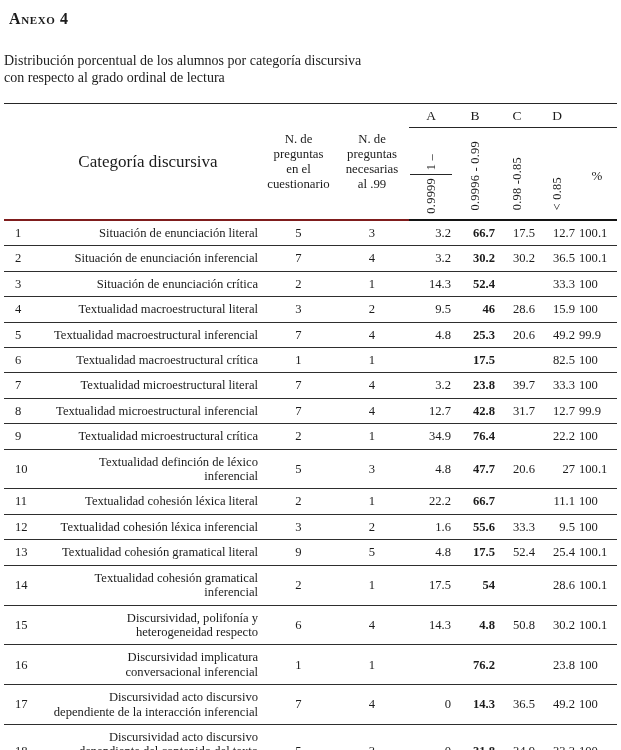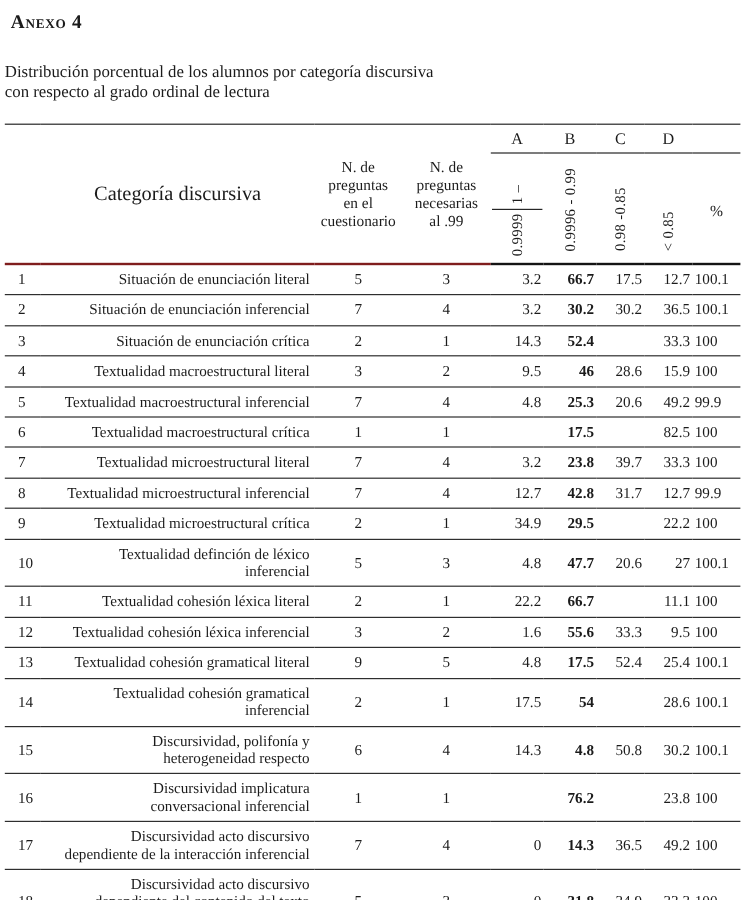--- a/index.html
+++ b/index.html
@@ -227,7 +227,7 @@
     <td class="ctr">2</td>
     <td class="ctr">1</td>
     <td class="rt">34.9</td>
-    <td class="rt bold">29.5</td>
+    <td class="rt bold">76.4</td>
     <td class="rt"></td>
     <td class="rt">22.2</td>
     <td class="pct">100</td>

